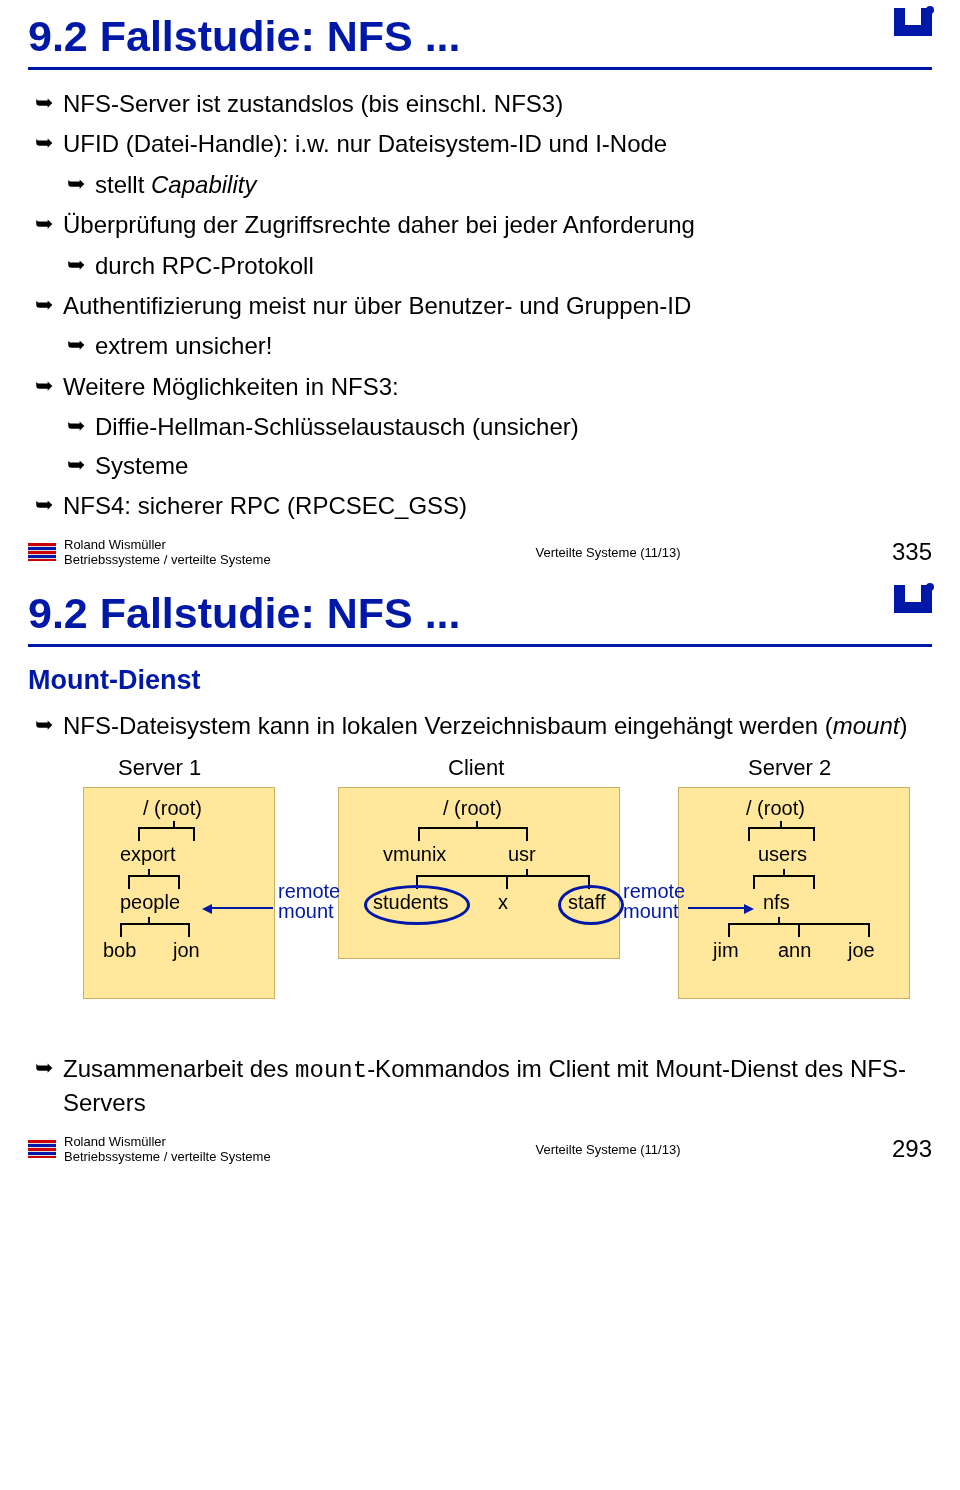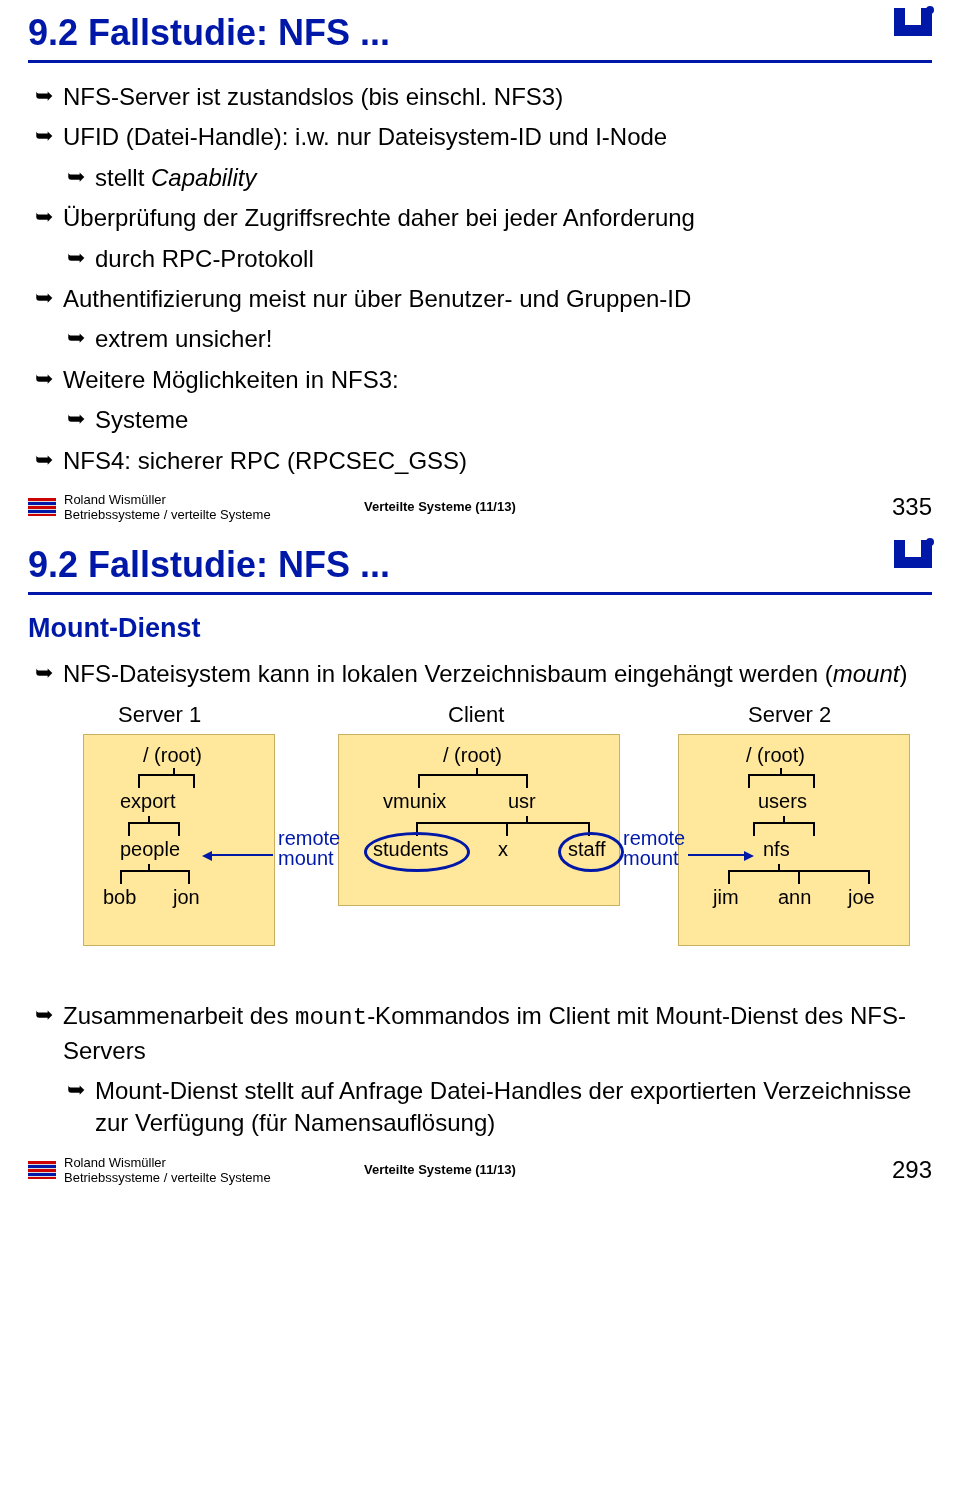--- a/index.html
+++ b/index.html
@@ -4,7 +4,7 @@
 <style>
 body{margin:0;font-family:Arial,Helvetica,sans-serif;background:#fff;width:960px;color:#000}
 .slide{padding:12px 28px 0 28px;position:relative}
-.title{font-size:36px;font-weight:bold;color:#0018a8;border-bottom:3px solid #0018a8;padding-bottom:6px;margin-bottom:18px}
+.title{font-size:43px;font-weight:bold;color:#0018a8;border-bottom:3px solid #0018a8;padding-bottom:6px;margin-bottom:18px}
 .logo{position:absolute;top:8px;right:28px;width:38px;height:36px}
 .logo-shape{position:relative;width:38px;height:36px}
 .ubar{position:absolute;background:#0018a8}

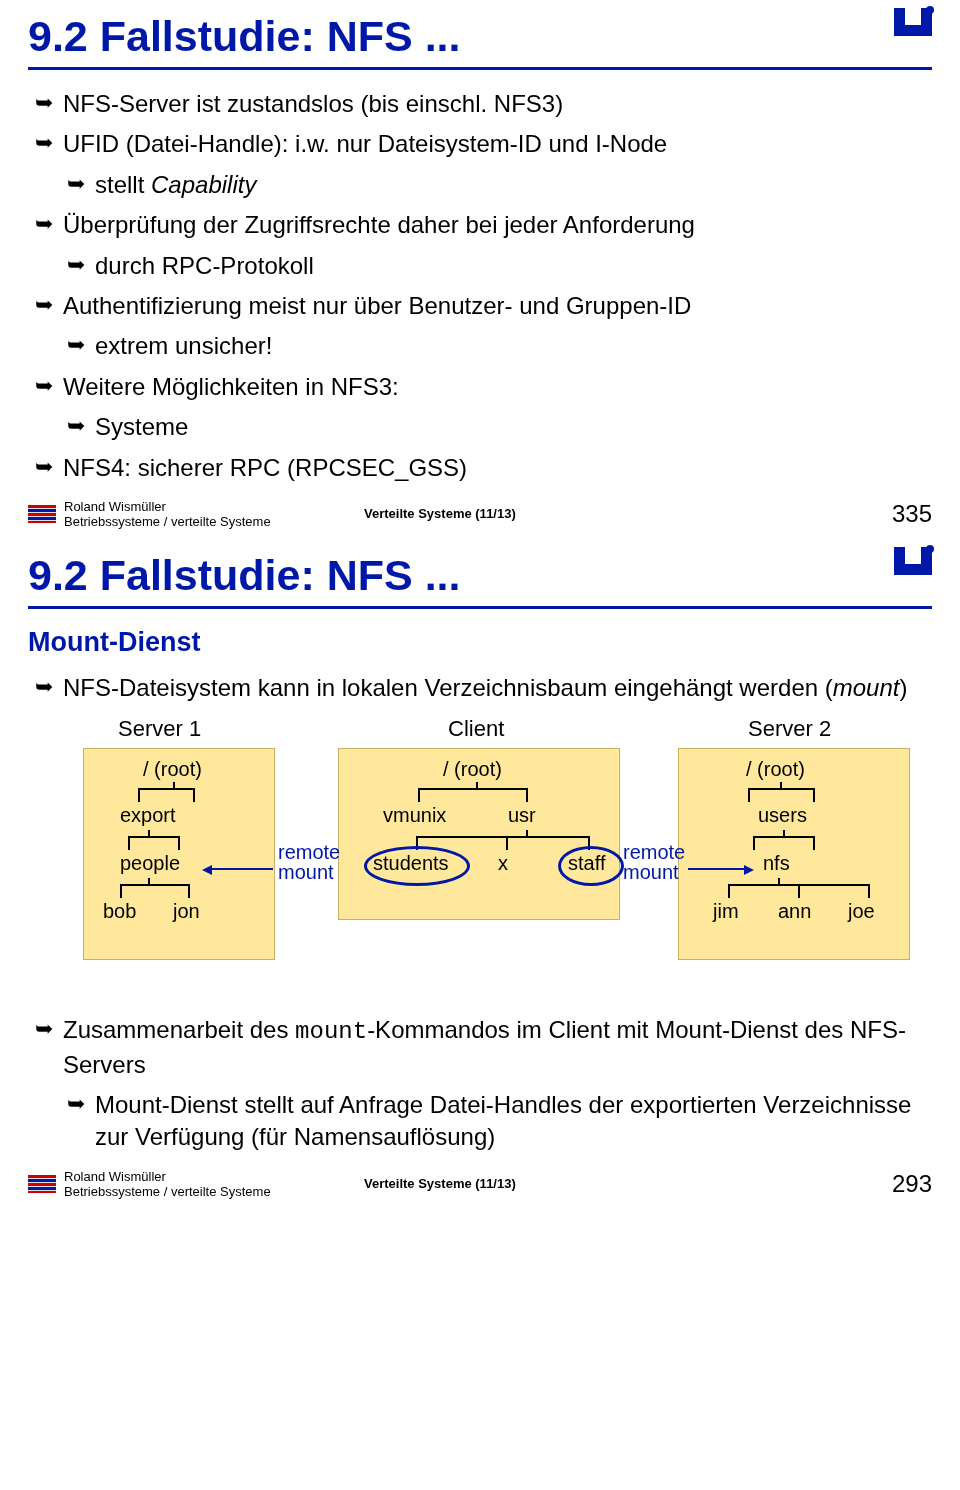--- a/index.html
+++ b/index.html
@@ -59,6 +59,7 @@
     <li class="li1">Authentifizierung meist nur über Benutzer- und Gruppen-ID</li>
     <li class="li2">extrem unsicher!</li>
     <li class="li1">Weitere Möglichkeiten in NFS3:</li>
+    <li class="li2">Diffie-Hellman-Schlüsselaustausch (unsicher)</li>
     <li class="li2">Systeme</li>
     <li class="li1">NFS4: sicherer RPC (RPCSEC_GSS)</li>
   </ul>

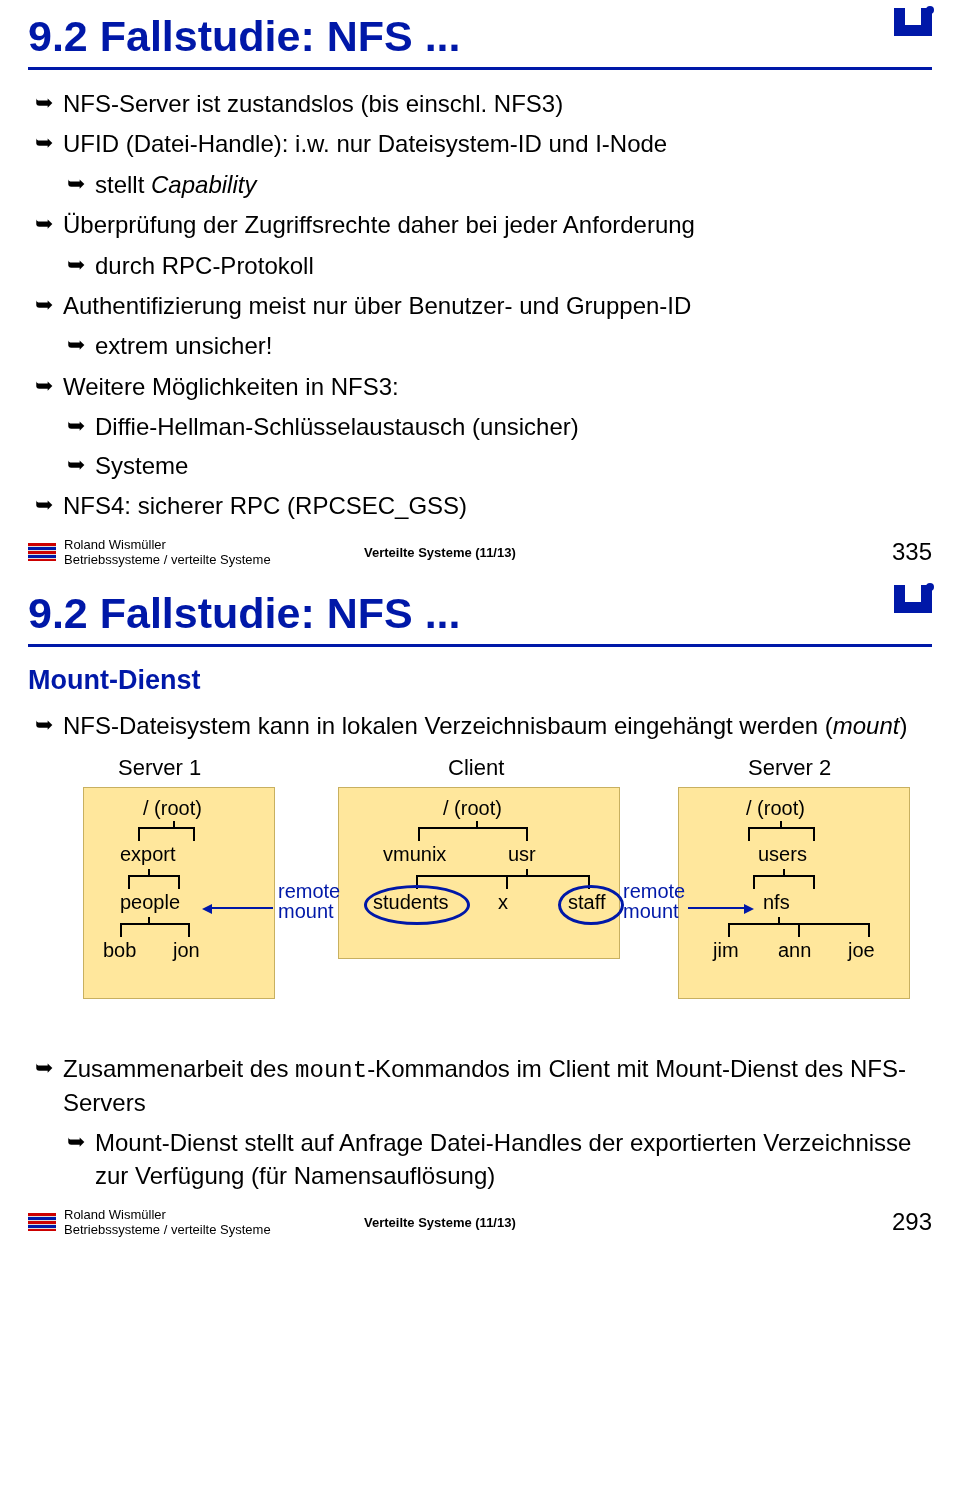--- a/index.html
+++ b/index.html
@@ -22,7 +22,7 @@
 .footer{display:flex;align-items:center;font-size:13px;color:#000;padding:4px 28px 10px 28px}
 .footer .flogo{width:28px;height:18px;background:linear-gradient(#c00 0 33%,#0018a8 33% 66%,#c00 66% 100%);margin-right:8px;flex-shrink:0;background:repeating-linear-gradient(#c00 0 3px,#ddd 3px 4px,#0018a8 4px 7px,#ddd 7px 8px)}
 .footer .auth-block{width:300px}
-.footer .center{flex:1;text-align:left;font-weight:bold}
+.footer .center{flex:1;text-align:center;font-weight:normal}
 .footer .pg{min-width:80px;text-align:right;font-size:24px}
 .tt{font-family:"Courier New",monospace}
 .diagram{margin:12px 0 18px 0;position:relative;height:280px}

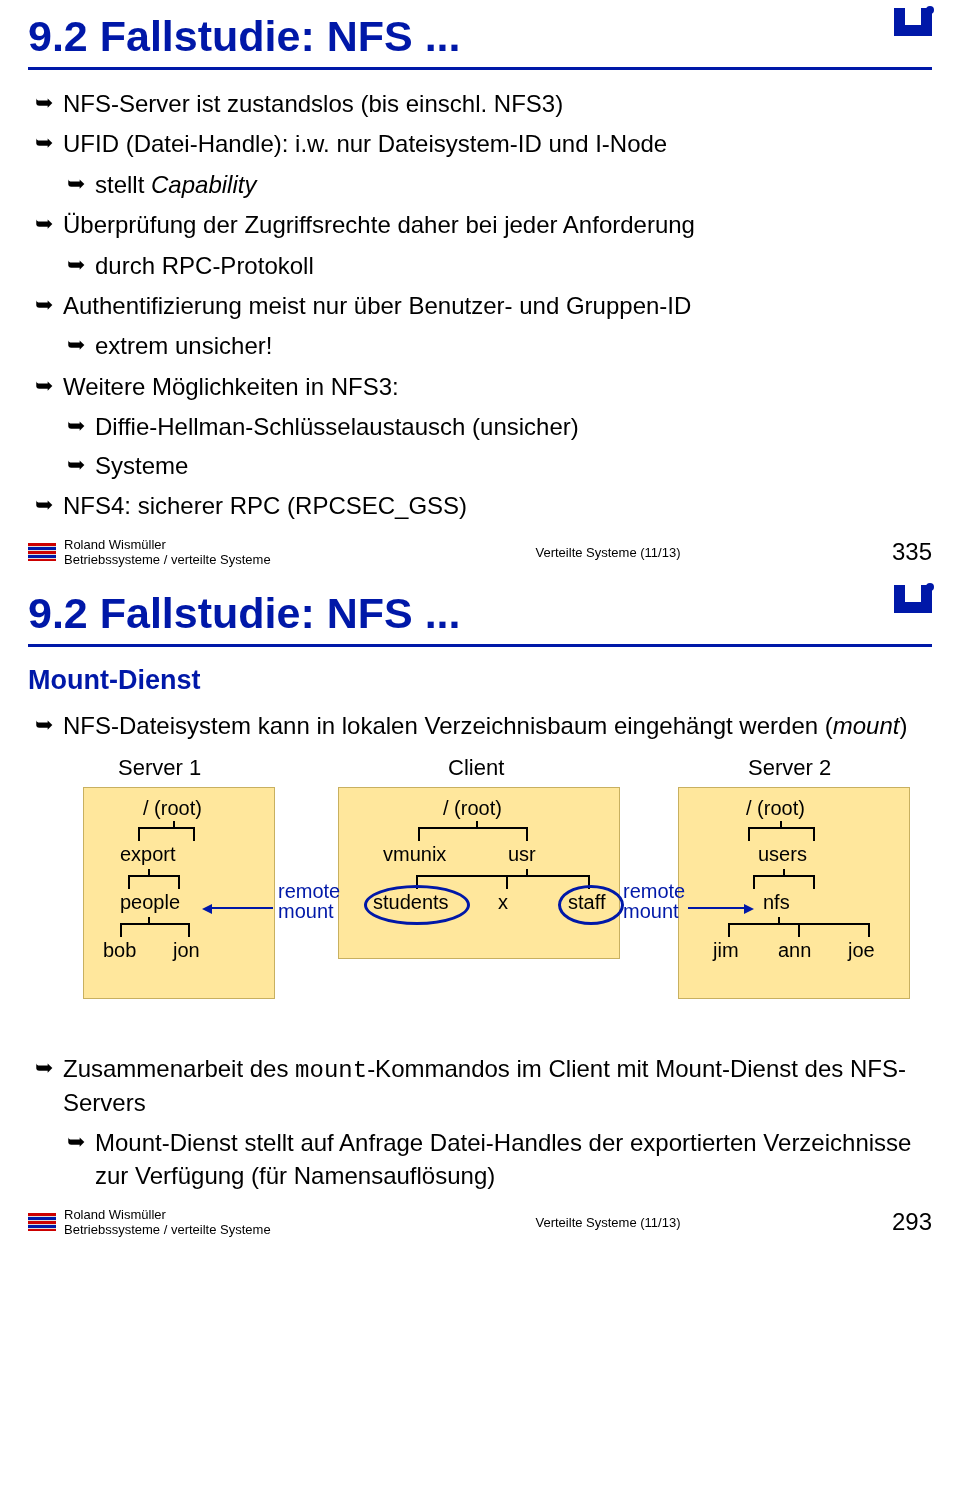--- a/index.html
+++ b/index.html
@@ -170,7 +170,6 @@
     <li class="li1">
       <span>Zusammenarbeit des </span><span class="tt">mount</span><span>-Kommandos im Client mit Mount-Dienst des NFS-Servers</span>
     </li>
-    <li class="li2">Mount-Dienst stellt auf Anfrage Datei-Handles der exportierten Verzeichnisse zur Verfügung (für Namensauflösung)</li>
   </ul>
 </div>
 <div class="footer">

